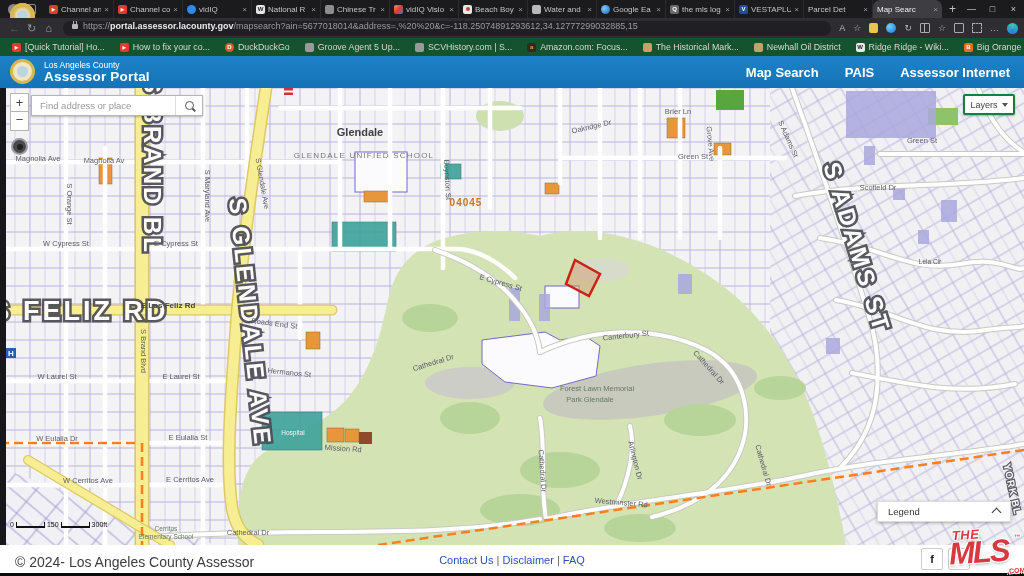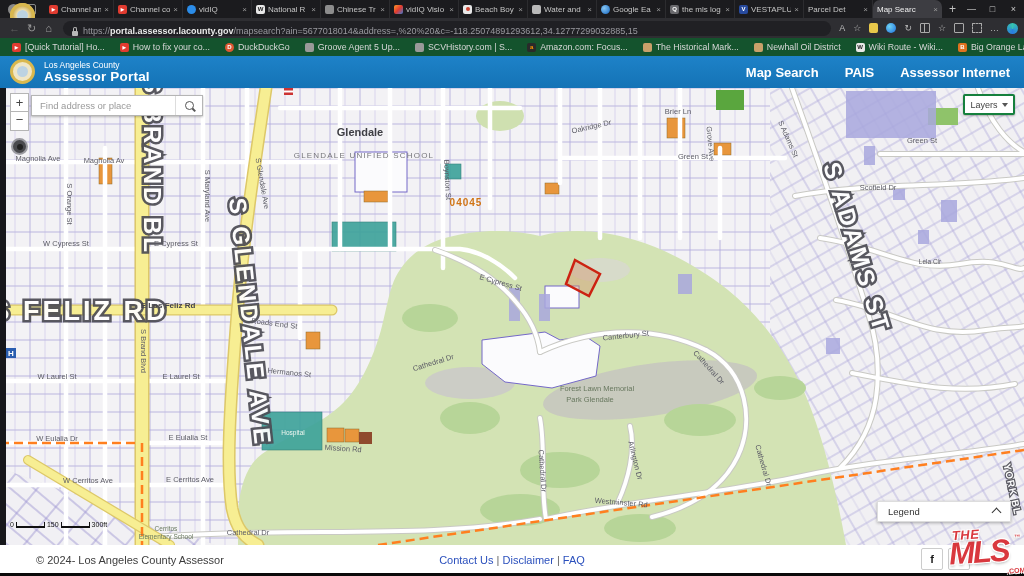--- a/index.html
+++ b/index.html
@@ -46,7 +46,7 @@
   .toolbar{position:absolute;top:18px;left:0;right:0;height:20px;background:#2e2e32;display:flex;align-items:center;padding:0 6px;box-sizing:border-box}
   .navic{color:#9b9b9b;font-size:11px;width:17px;text-align:center;flex:none}
   .navic.dim{color:#606060}
-  .urlbar{flex:1;height:15px;background:#202024;border-radius:8px;display:flex;align-items:flex-end;padding:0 9px;gap:5px;margin:12px 6px;overflow:hidden}
+  .urlbar{flex:1;height:15px;background:#202024;border-radius:8px;display:flex;align-items:flex-start;padding:0 9px;gap:5px;margin:12px 6px;overflow:hidden}
   .lock{width:6px;height:5px;background:#b9b9b9;border-radius:1px;position:relative;margin-top:3px;flex:none}
   .lock::before{content:"";position:absolute;left:1px;top:-4px;width:4px;height:4px;border:1px solid #b9b9b9;border-bottom:none;border-radius:3px 3px 0 0;box-sizing:border-box}
   .url{font-size:9px;color:#9a9aa0;white-space:nowrap}

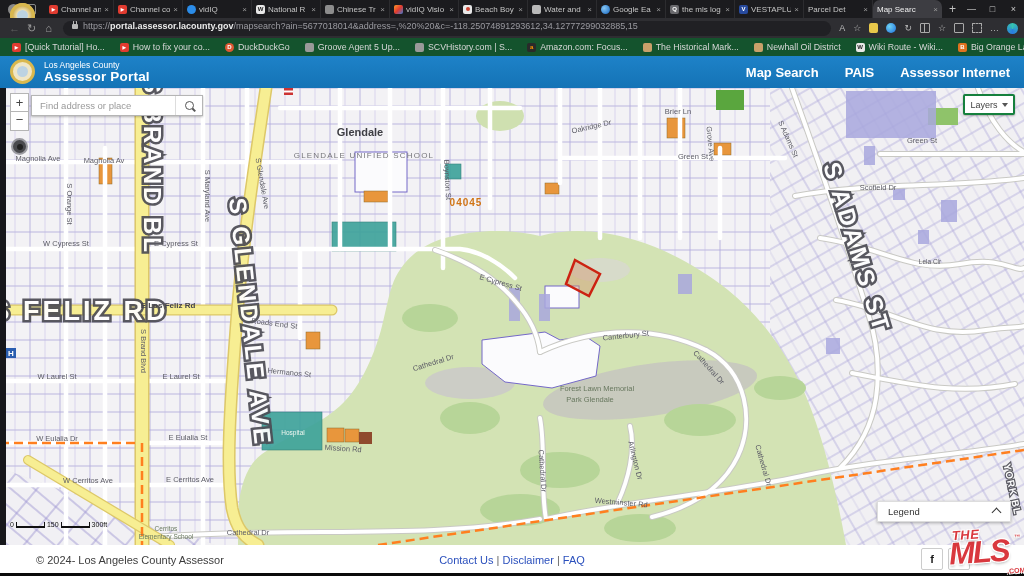--- a/index.html
+++ b/index.html
@@ -268,7 +268,7 @@
     </div>
     <div class="bm">
       <span class="fav wiki">W</span>
-      <span>Wiki Route - Wiki...</span>
+      <span>Ridge Ridge - Wiki...</span>
     </div>
     <div class="bm">
       <span class="fav orangeB">B</span>

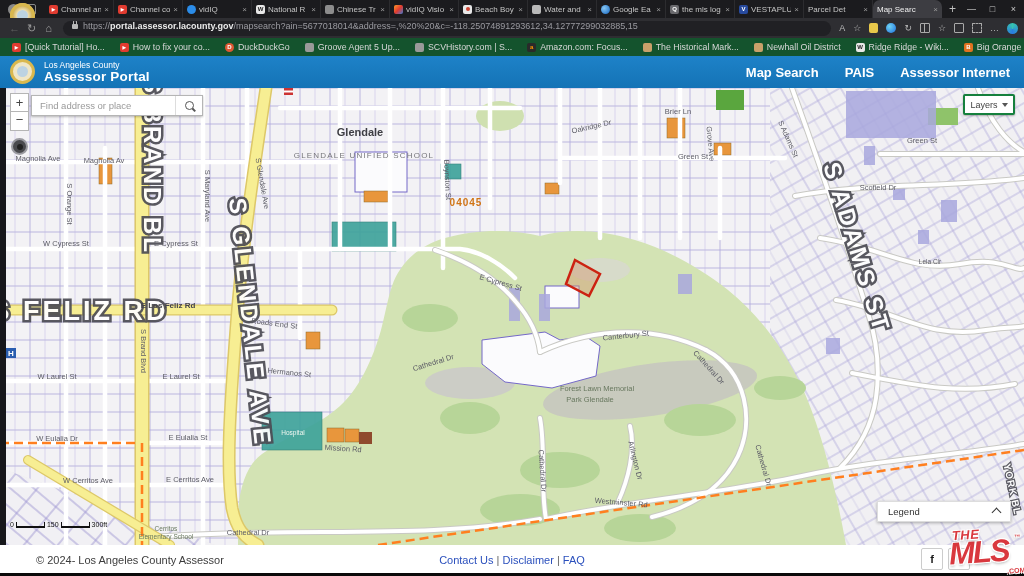--- a/index.html
+++ b/index.html
@@ -111,7 +111,7 @@
 
   
   .footer{position:absolute;top:545px;left:0;right:0;height:28px;background:#fff}
-  .copyright{position:absolute;left:36px;top:9px;font-size:11px;color:#3c3c3c}
+  .copyright{position:absolute;left:15px;top:9px;font-size:14px;color:#3c3c3c}
   .flinks{position:absolute;left:0;right:0;top:9px;text-align:center;font-size:11px;color:#666}
   .flinks a{color:#2b50bd}
   .socials{position:absolute;right:54px;top:3px;display:flex;gap:5px}

